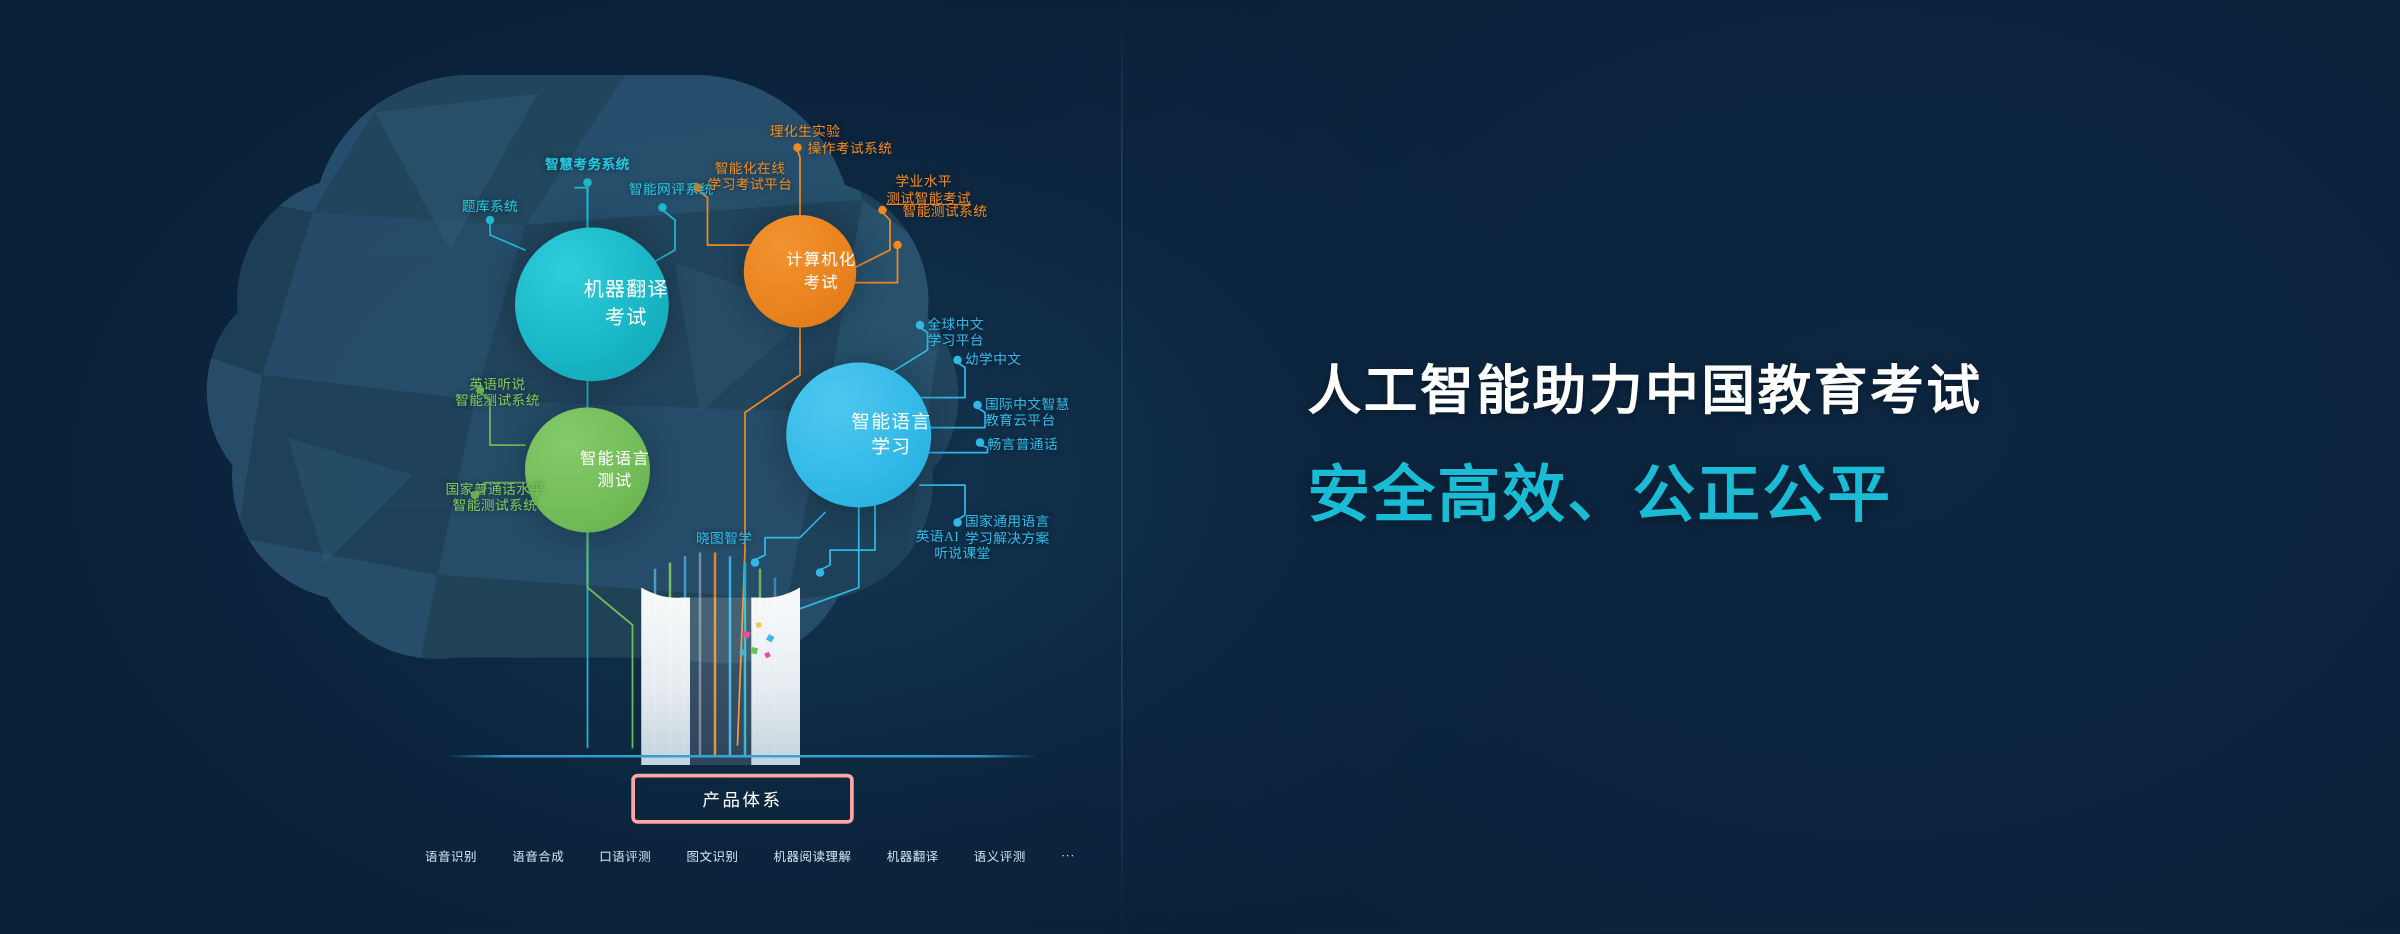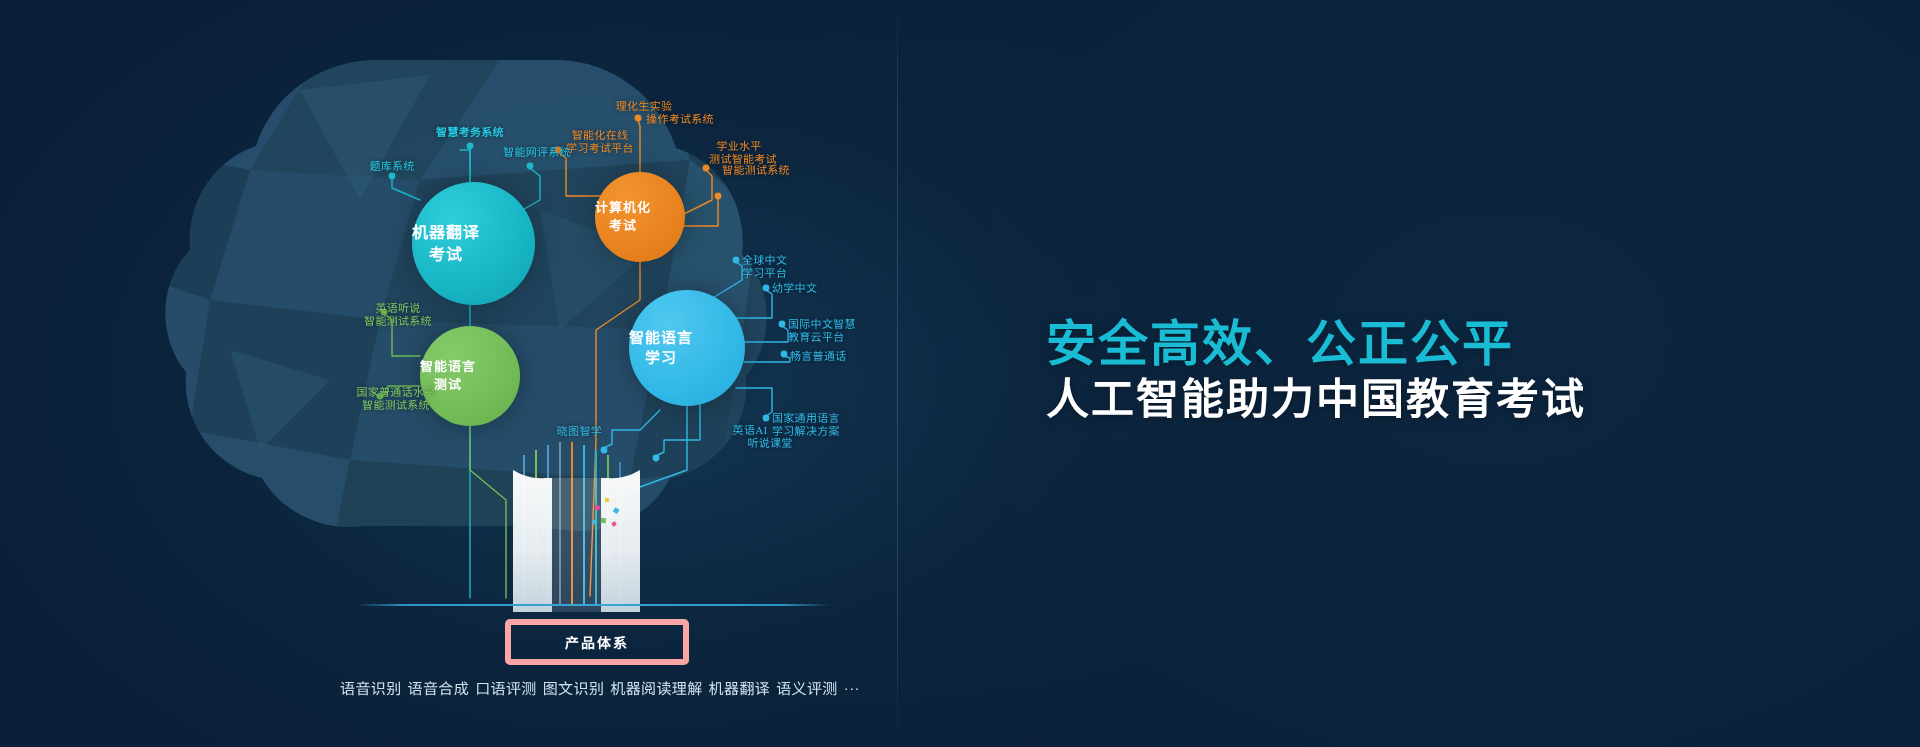--- a/index.html
+++ b/index.html
@@ -371,7 +371,7 @@
     <div class="node-label or ctr" style="left:600px; top:100px; width:88px;">理化生实验</div>
     <div class="node-label or ctr" style="left:632px; top:113px; width:96px;">操作考试系统</div>
     <div class="node-label or ctr" style="left:704px; top:140px; width:70px;">学业水平</div>
-    <div class="node-label or ctr" style="left:700px; top:153px; width:86px;">测试智能考试</div>
+    <div class="node-label or ctr" style="left:700px; top:153px; width:86px;text-decoration:underline;">测试智能考试</div>
     <div class="node-label or ctr" style="left:710px; top:164px; width:92px;">智能测试系统</div>
 
     <div class="node-label gr ctr" style="left:350px; top:302px; width:96px;">英语听说</div>

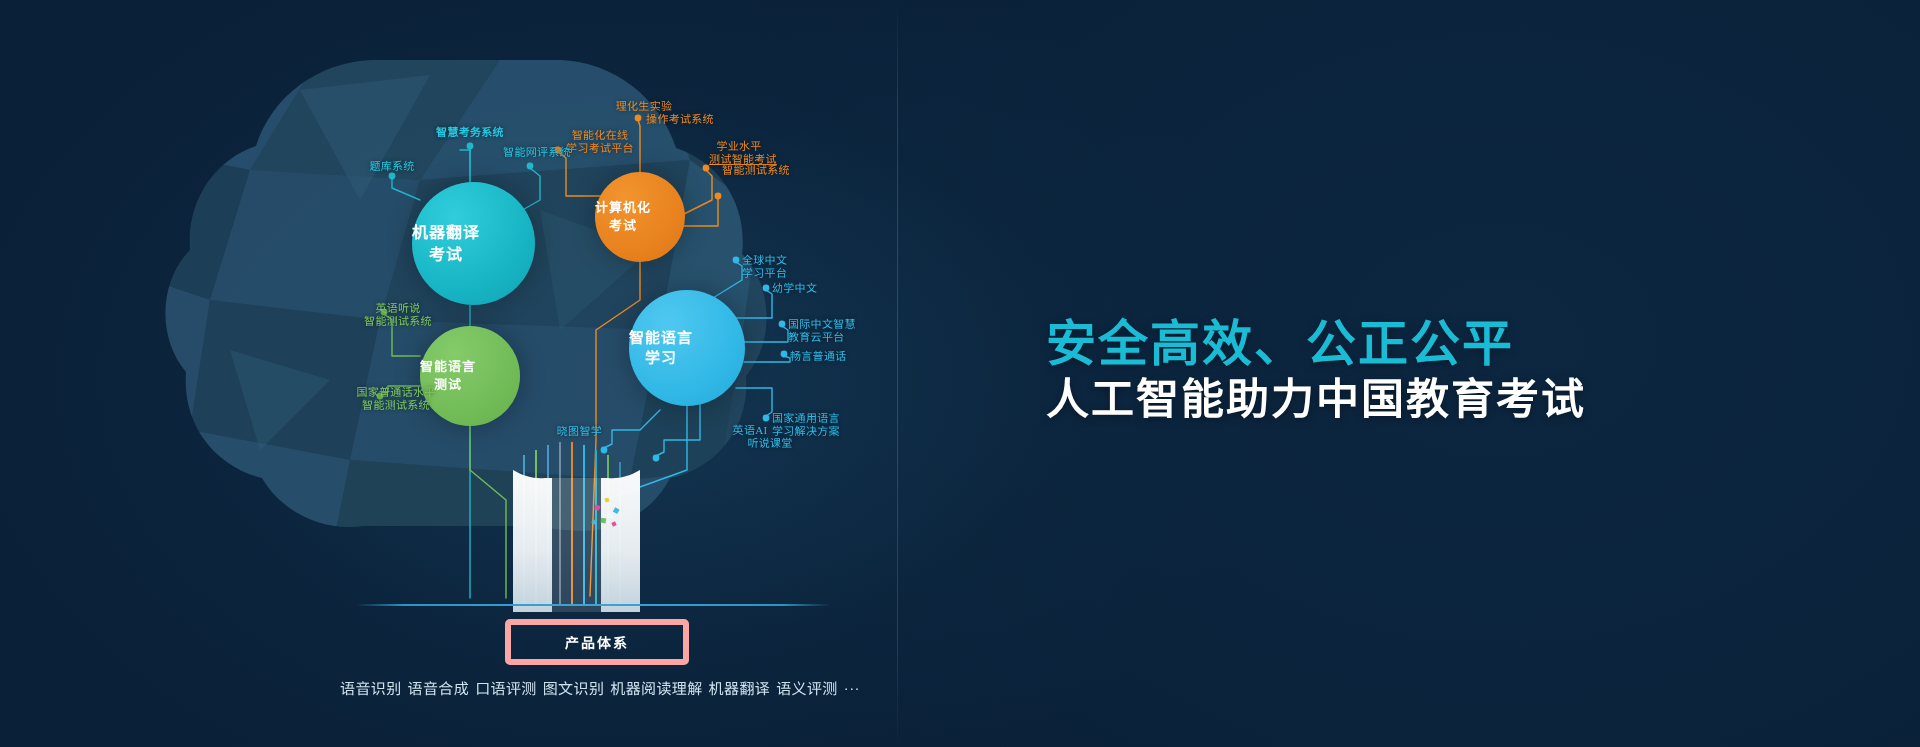--- a/index.html
+++ b/index.html
@@ -73,10 +73,10 @@
     border-radius: 50%;
     display: flex;
     align-items: center;
-    justify-content: flex-start;
+    justify-content: flex-end;
     text-align: center;
     color: #ffffff;
-    font-weight: 700;
+    font-weight: 400;
     line-height: 1.35;
     letter-spacing: 1px;
     box-shadow: 0 0 26px rgba(0,0,0,0.28);

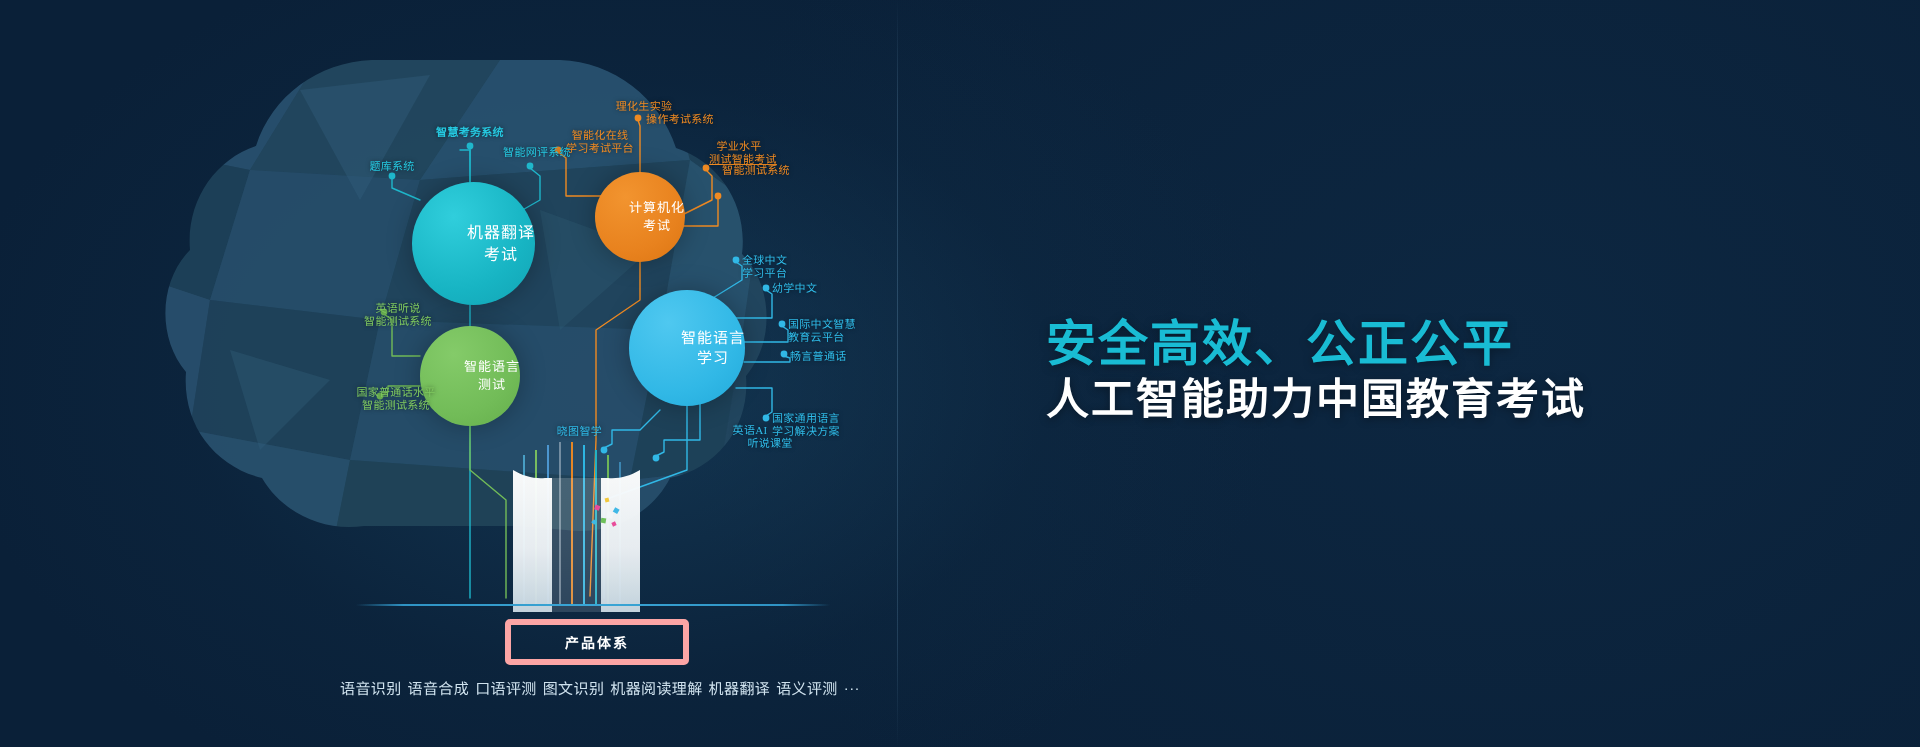--- a/index.html
+++ b/index.html
@@ -409,8 +409,8 @@
   </div>
 
   <div id="headline-block">
+    <div id="headline-main">人工智能助力中国教育考试</div>
     <div id="headline-sub">安全高效、公正公平</div>
-    <div id="headline-main">人工智能助力中国教育考试</div>
   </div>
 
 </div>

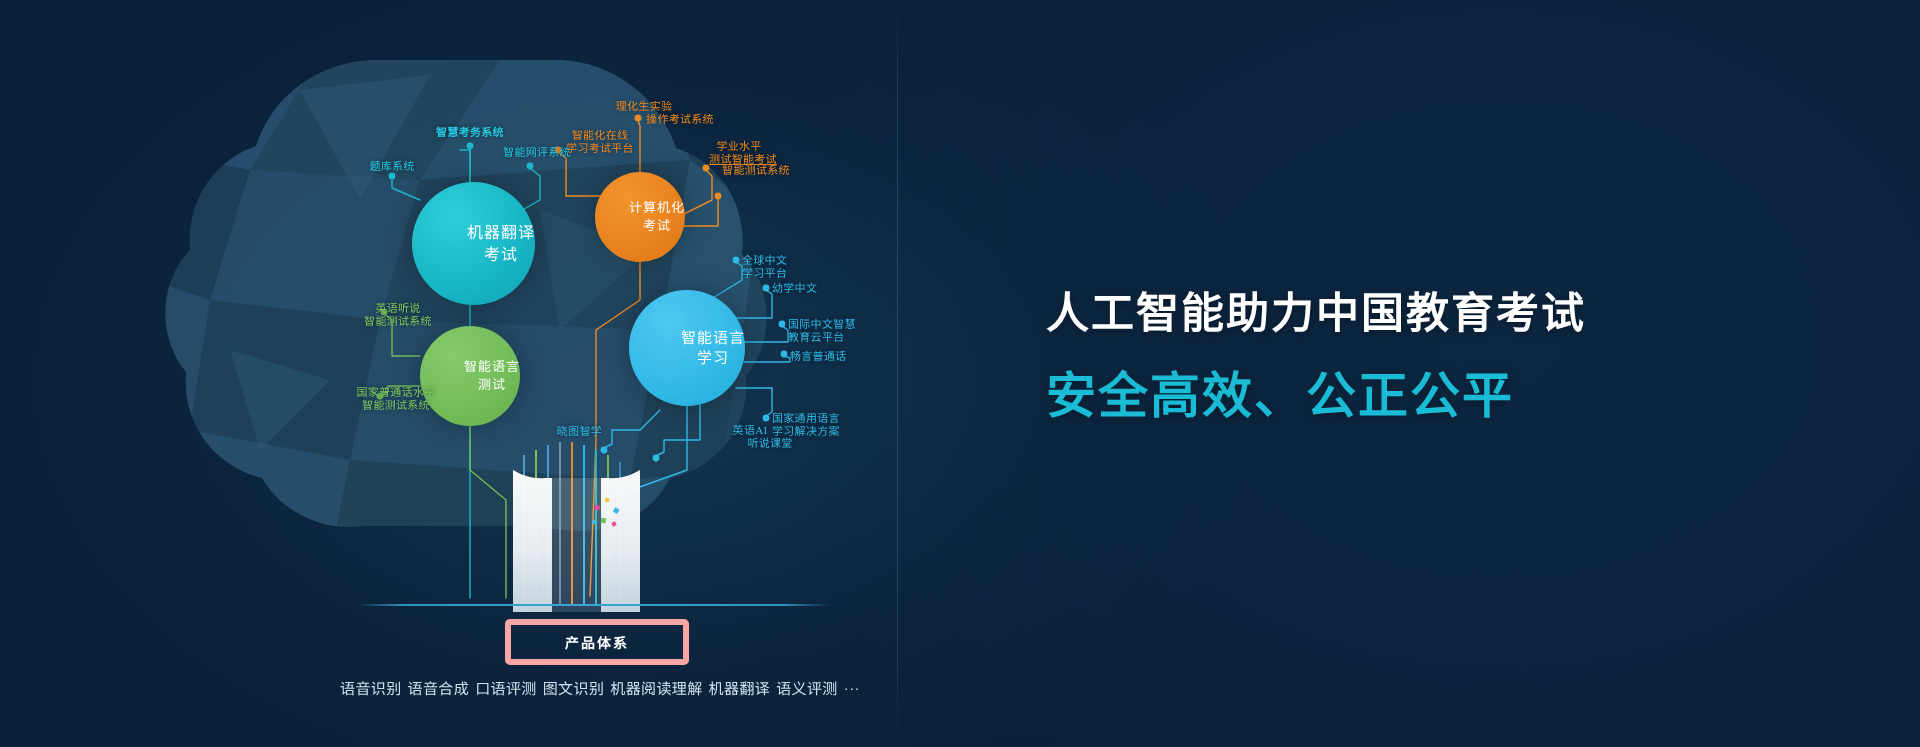--- a/index.html
+++ b/index.html
@@ -134,11 +134,11 @@
     top: 619px;
     width: 172px;
     height: 34px;
-    border: 6px solid #fca5a5;
+    border: 3px solid #fca5a5;
     border-radius: 5px;
     color: #ffffff;
     font-size: 14px;
-    font-weight: 700;
+    font-weight: 400;
     letter-spacing: 2px;
     display: flex;
     align-items: center;

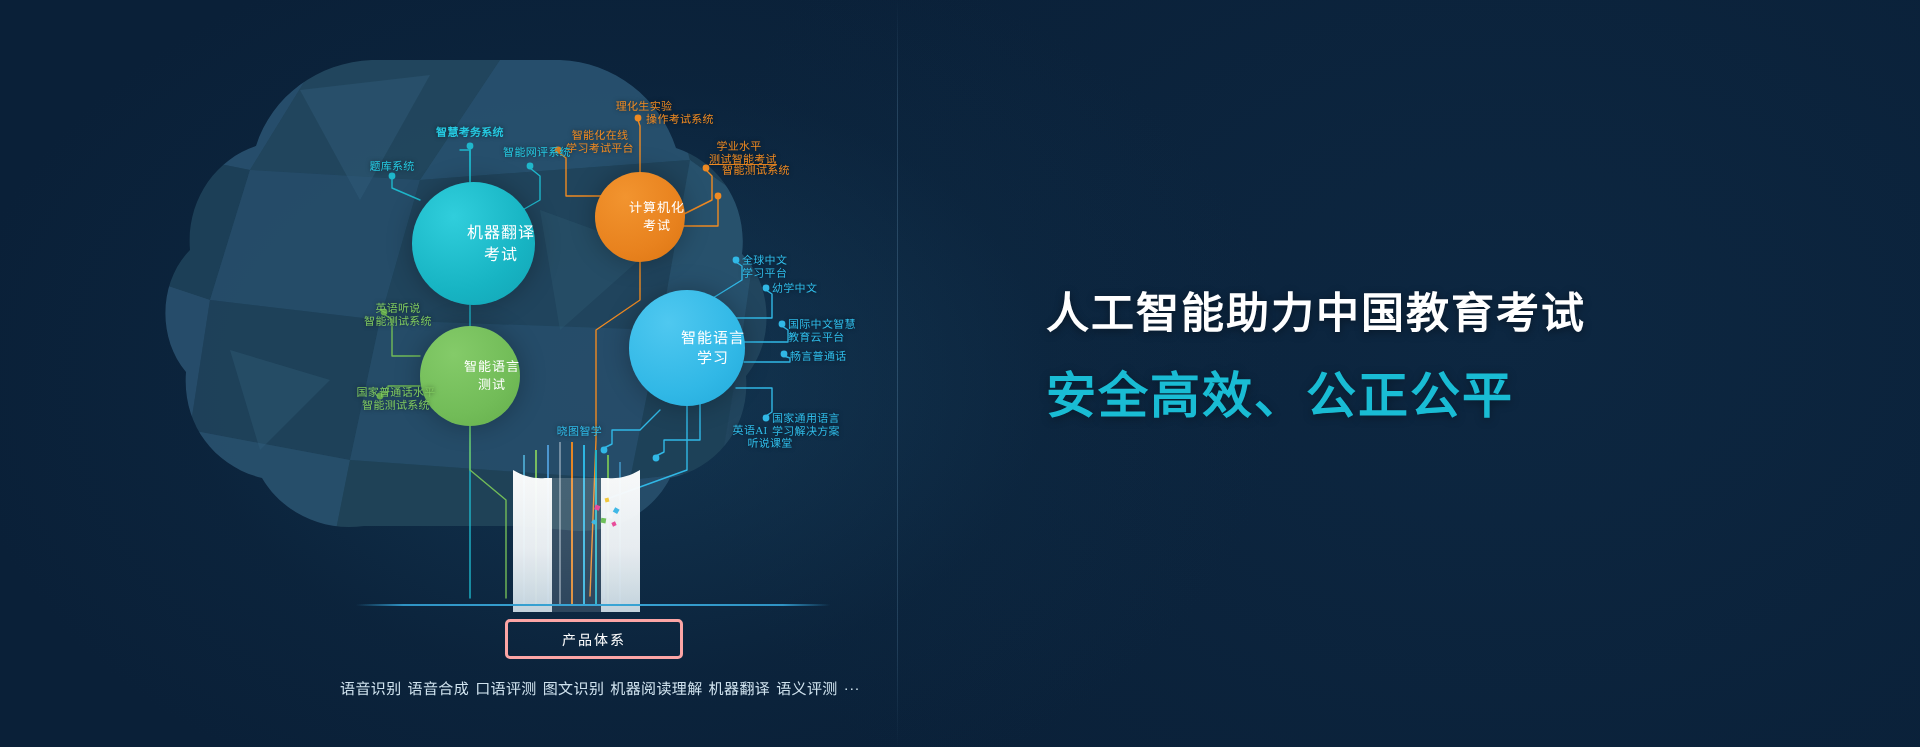--- a/index.html
+++ b/index.html
@@ -156,7 +156,7 @@
     align-items: center;
     justify-content: space-between;
     color: #cfe2ee;
-    font-size: 15px;
+    font-size: 10px;
     letter-spacing: 0.4px;
   }
   #tag-row .tag { white-space: nowrap; }

